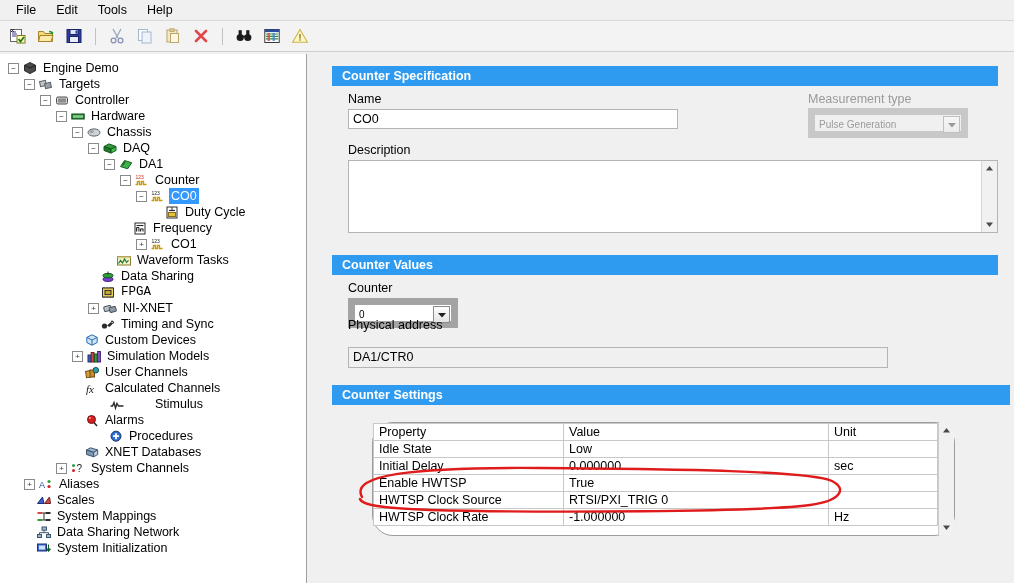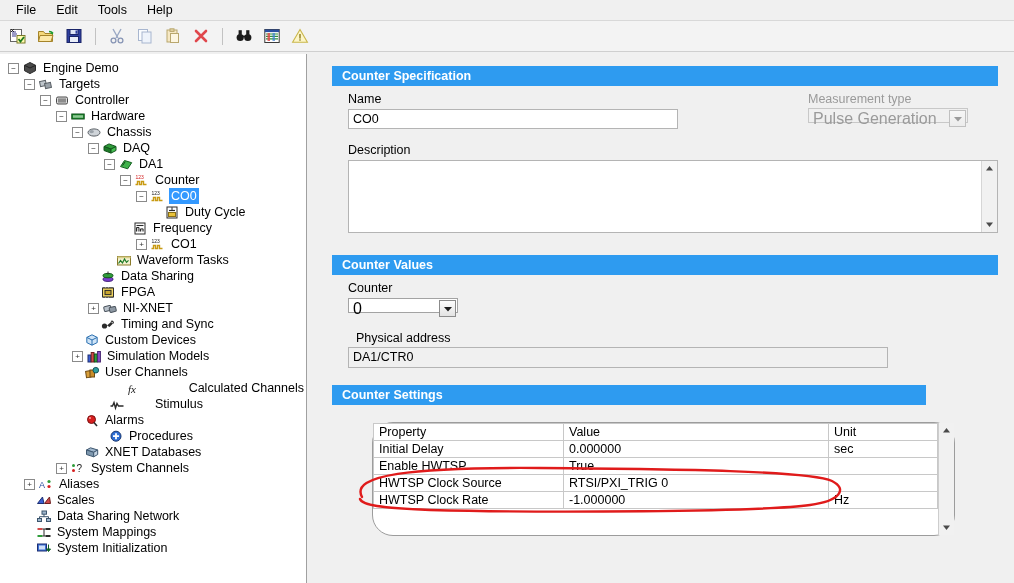--- a/index.html
+++ b/index.html
@@ -75,8 +75,8 @@
   .txtbox.readonly { background:#f0f0f0; }
 
   .combo {
-    position:relative; border:1px solid #a3a3a3; background:#ffffff;
-    box-sizing:border-box; height:15px; font-size:16px;
+    position:relative; border:7px solid #a3a3a3; background:#ffffff;
+    box-sizing:border-box; height:30px; font-size:10px;
   }
   .combo .ctext { padding:2px 22px 2px 4px; line-height:16px; }
   .combo .cbtn {

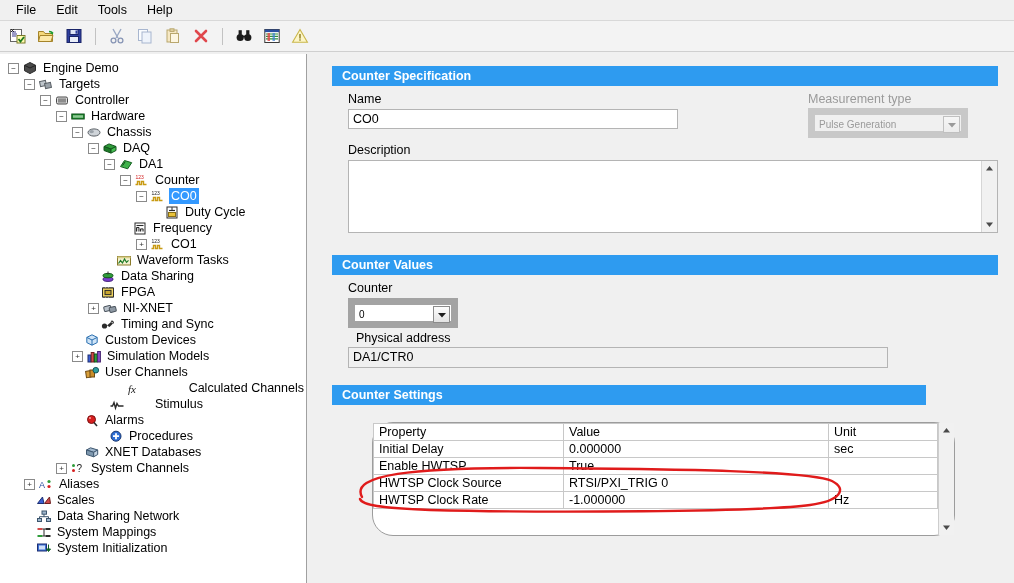--- a/index.html
+++ b/index.html
@@ -335,7 +335,7 @@
           </svg>
           <span class="t-label">Data Sharing</span>
         </div>
-        <div class="tree-row" style="padding-left: 88px;">
+        <div class="tree-row" style="padding-left: 88px; font-family: Liberation Mono, monospace;">
           <span class="expander-spacer"></span>
           <svg width="16" height="15" viewBox="0 0 16 15" class="t-icon">
             <rect x="2.5" y="3" width="11" height="9" fill="#f0d560" stroke="#2b2b2b"></rect>

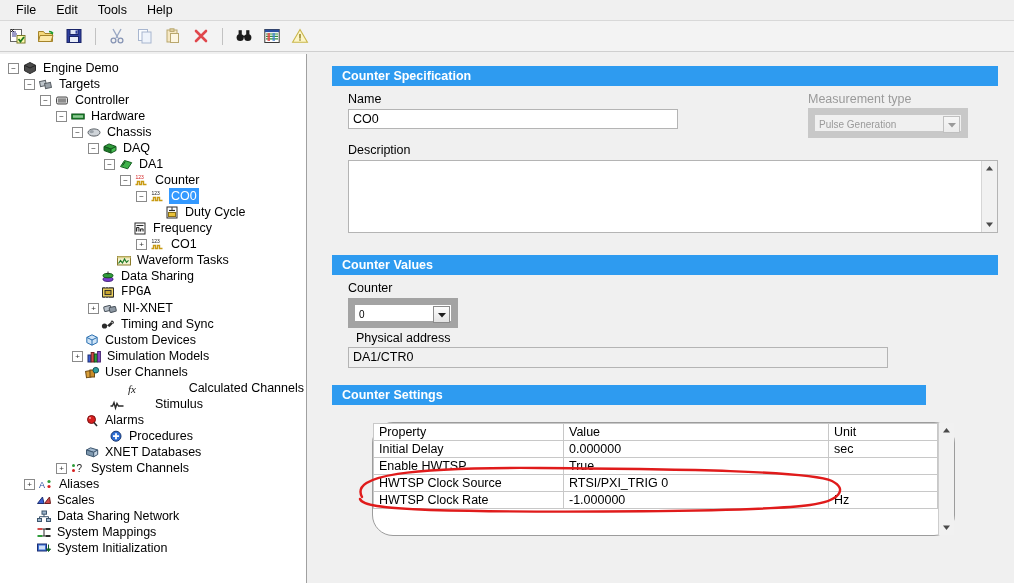--- a/index.html
+++ b/index.html
@@ -533,7 +533,7 @@
       </div>
     </div>
 
-    <div style="position:absolute; left:40px; top:277px;margin-left:8px;" class="field-label">Physical address</div>
+    <div style="position:absolute; left:40px; top:264px;" class="field-label">Physical address</div>
     <div class="txtbox readonly" style="position:absolute; left:40px; top:293px; width:540px; height:21px;">DA1/CTR0</div>
 
     <div class="section-header" style="position:absolute; left:24px; top:331px; width:594px;">Counter Settings</div>

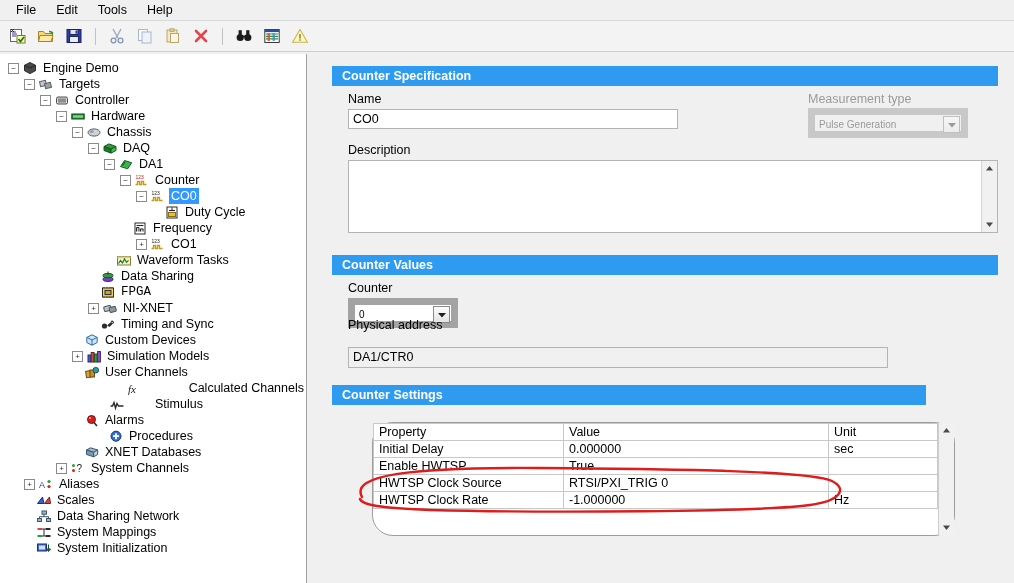--- a/index.html
+++ b/index.html
@@ -388,7 +388,7 @@
           </svg>
           <span class="t-label">User Channels</span>
         </div>
-        <div class="tree-row" style="padding-left: 72px; justify-content: space-between;">
+        <div class="tree-row" style="padding-left: 72px;">
           <span class="expander-spacer"></span>
           <svg width="16" height="15" viewBox="0 0 16 15" class="t-icon">
             <text x="2" y="12" font-size="11" font-style="italic" font-family="Liberation Serif, serif" fill="#1a1a1a">fx</text>

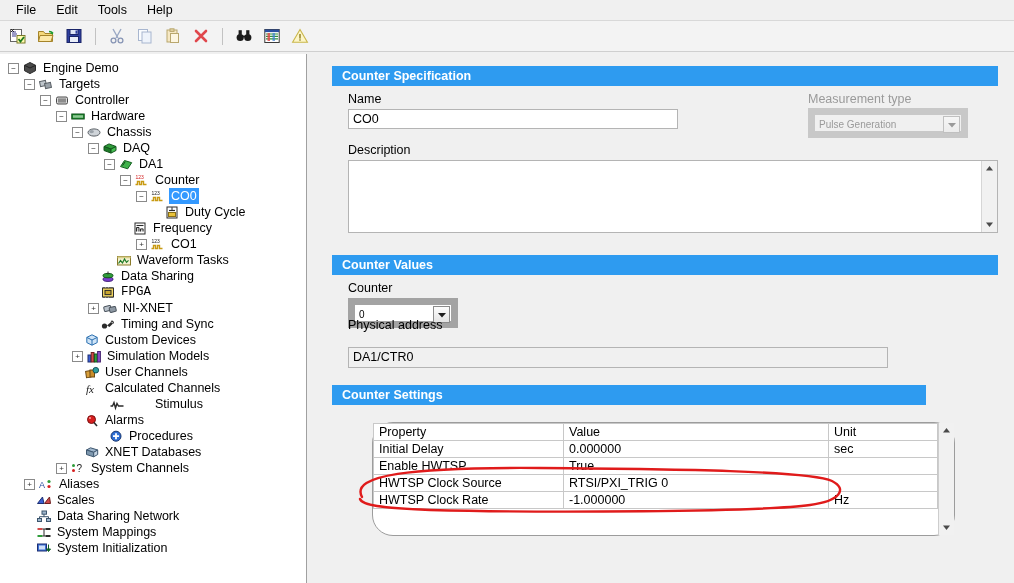--- a/index.html
+++ b/index.html
@@ -536,7 +536,7 @@
     <div style="position:absolute; left:40px; top:264px;" class="field-label">Physical address</div>
     <div class="txtbox readonly" style="position:absolute; left:40px; top:293px; width:540px; height:21px;">DA1/CTR0</div>
 
-    <div class="section-header" style="position:absolute; left:24px; top:331px; width:594px;">Counter Settings</div>
+    <div class="section-header" style="position:absolute; left:24px; top:331px; width:678px;">Counter Settings</div>
 
     <div class="tbl-wrap" style="left:64px; top:368px; width:583px; height:114px;border-radius:21px;">
       <div style="position:absolute; left:0; top:0; right:16px; bottom:0; overflow:hidden;">

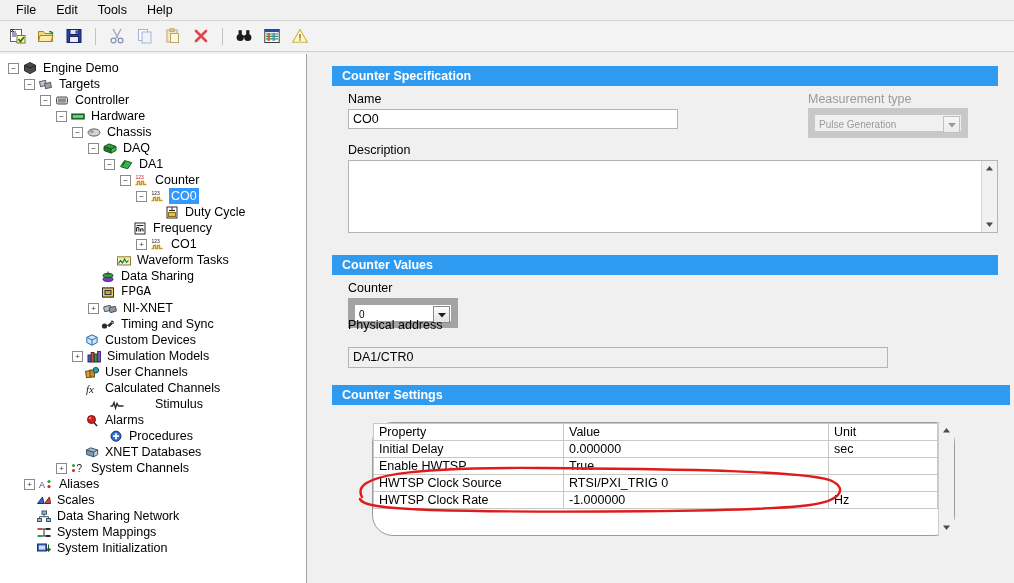--- a/index.html
+++ b/index.html
@@ -554,6 +554,11 @@
             </tr>
           </thead>
           <tbody id="settings-body">
+              <tr>
+                <td>Idle State</td>
+                <td>Low</td>
+                <td></td>
+              </tr>
               <tr>
                 <td>Initial Delay</td>
                 <td>0.000000</td>

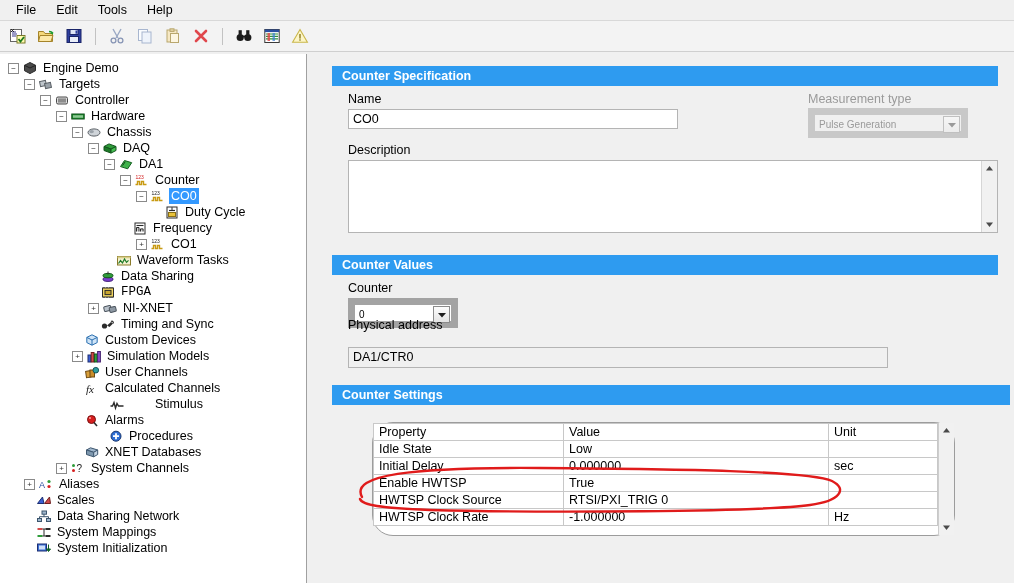--- a/index.html
+++ b/index.html
@@ -457,16 +457,6 @@
         <div class="tree-row" style="padding-left: 24px;">
           <span class="expander-spacer"></span>
           <svg width="16" height="15" viewBox="0 0 16 15" class="t-icon">
-            <rect x="6" y="2" width="4.5" height="3.2" fill="#9fb6cc" stroke="#3d566e"></rect>
-            <rect x="1.5" y="9.5" width="4" height="3" fill="#9fb6cc" stroke="#3d566e"></rect>
-            <rect x="10.5" y="9.5" width="4" height="3" fill="#9fb6cc" stroke="#3d566e"></rect>
-            <path d="M8 5.2v2.5M3.5 9.5V7.7h9V9.5" fill="none" stroke="#3d566e"></path>
-          </svg>
-          <span class="t-label">Data Sharing Network</span>
-        </div>
-        <div class="tree-row" style="padding-left: 24px;">
-          <span class="expander-spacer"></span>
-          <svg width="16" height="15" viewBox="0 0 16 15" class="t-icon">
             <rect x="1.5" y="3" width="5" height="2" fill="#d14a4a"></rect>
             <rect x="9.5" y="3" width="5" height="2" fill="#2b2b2b"></rect>
             <rect x="1.5" y="10" width="5" height="2" fill="#2f9d3a"></rect>
@@ -474,6 +464,16 @@
             <path d="M6.5 4h3M6.5 11h3M8 4v7" stroke="#2b2b2b"></path>
           </svg>
           <span class="t-label">System Mappings</span>
+        </div>
+        <div class="tree-row" style="padding-left: 24px;">
+          <span class="expander-spacer"></span>
+          <svg width="16" height="15" viewBox="0 0 16 15" class="t-icon">
+            <rect x="6" y="2" width="4.5" height="3.2" fill="#9fb6cc" stroke="#3d566e"></rect>
+            <rect x="1.5" y="9.5" width="4" height="3" fill="#9fb6cc" stroke="#3d566e"></rect>
+            <rect x="10.5" y="9.5" width="4" height="3" fill="#9fb6cc" stroke="#3d566e"></rect>
+            <path d="M8 5.2v2.5M3.5 9.5V7.7h9V9.5" fill="none" stroke="#3d566e"></path>
+          </svg>
+          <span class="t-label">Data Sharing Network</span>
         </div>
         <div class="tree-row" style="padding-left: 24px;">
           <span class="expander-spacer"></span>

